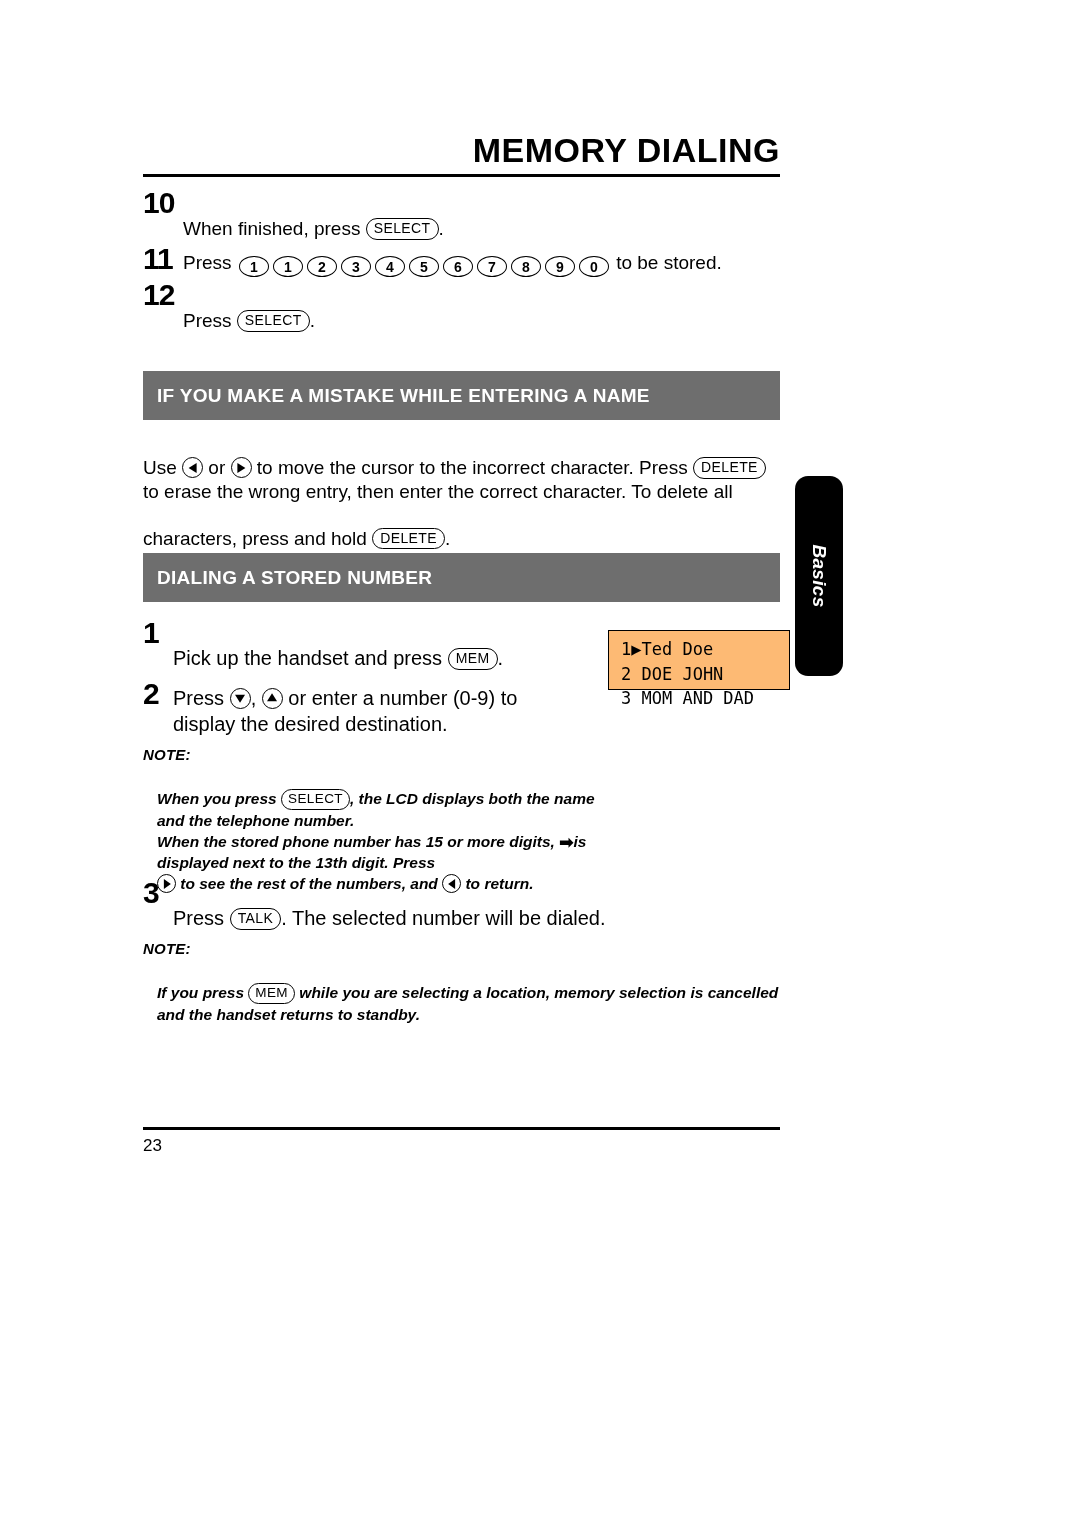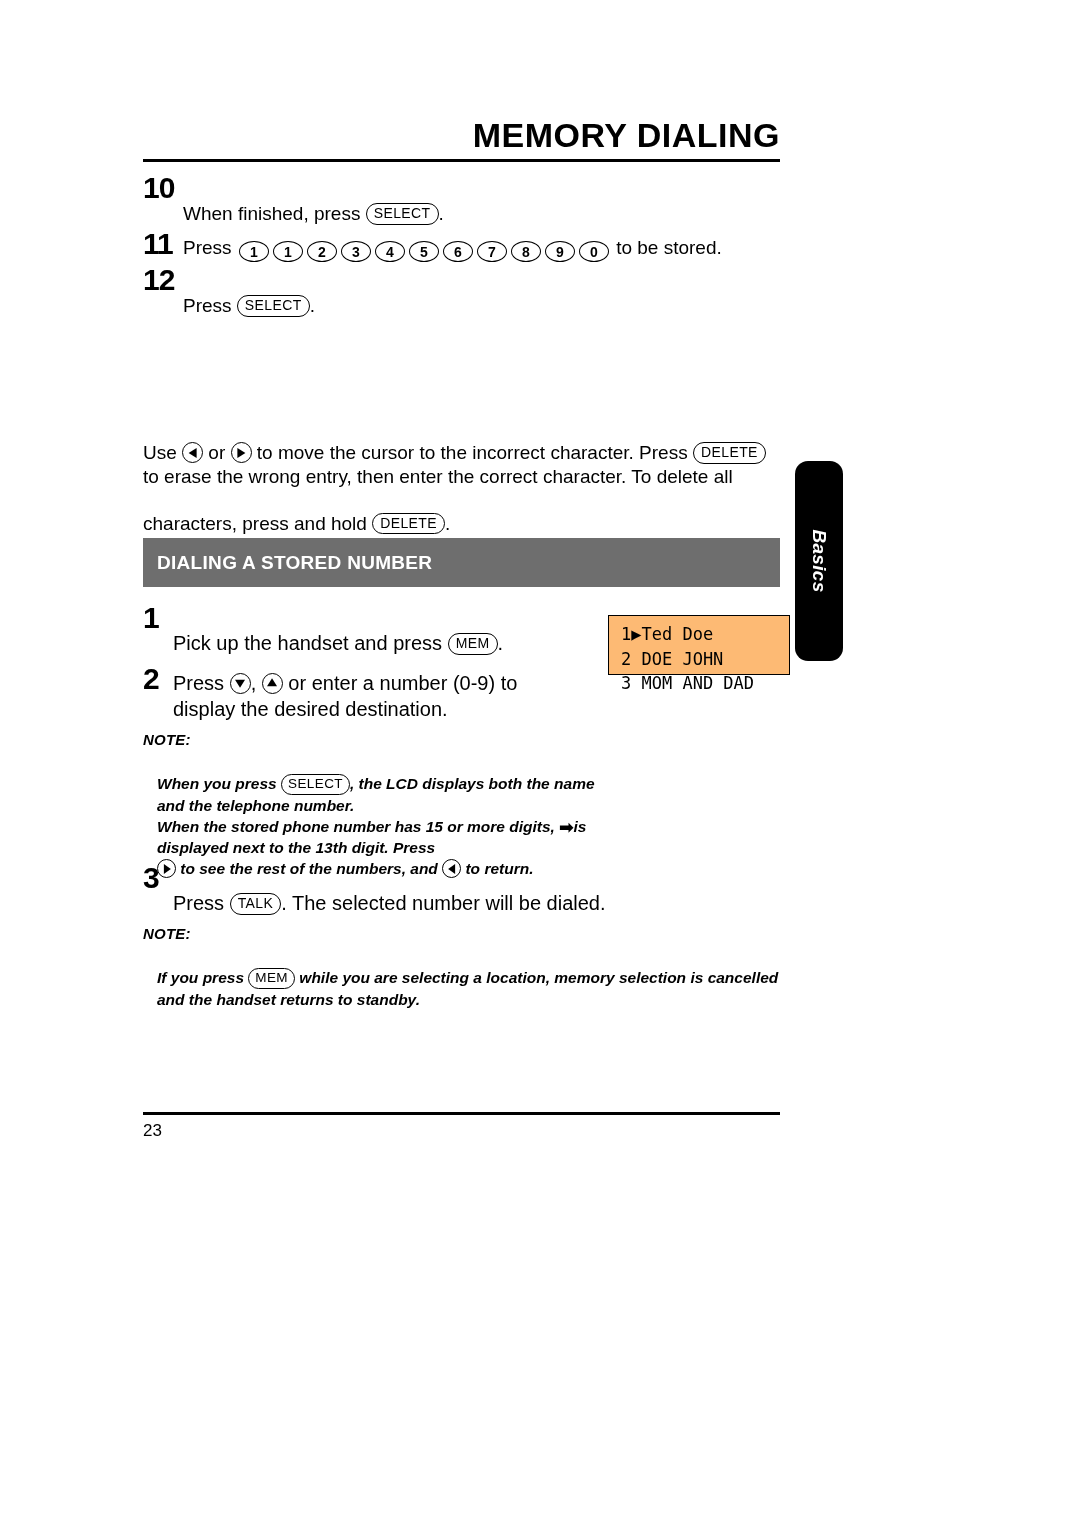--- a/index.html
+++ b/index.html
@@ -18,7 +18,7 @@
 
   .page {
     position: absolute;
-    left: 0; top: 0;
+    left: 0; top: 15px;
     width: 1080px;
     height: 1312px;
   }

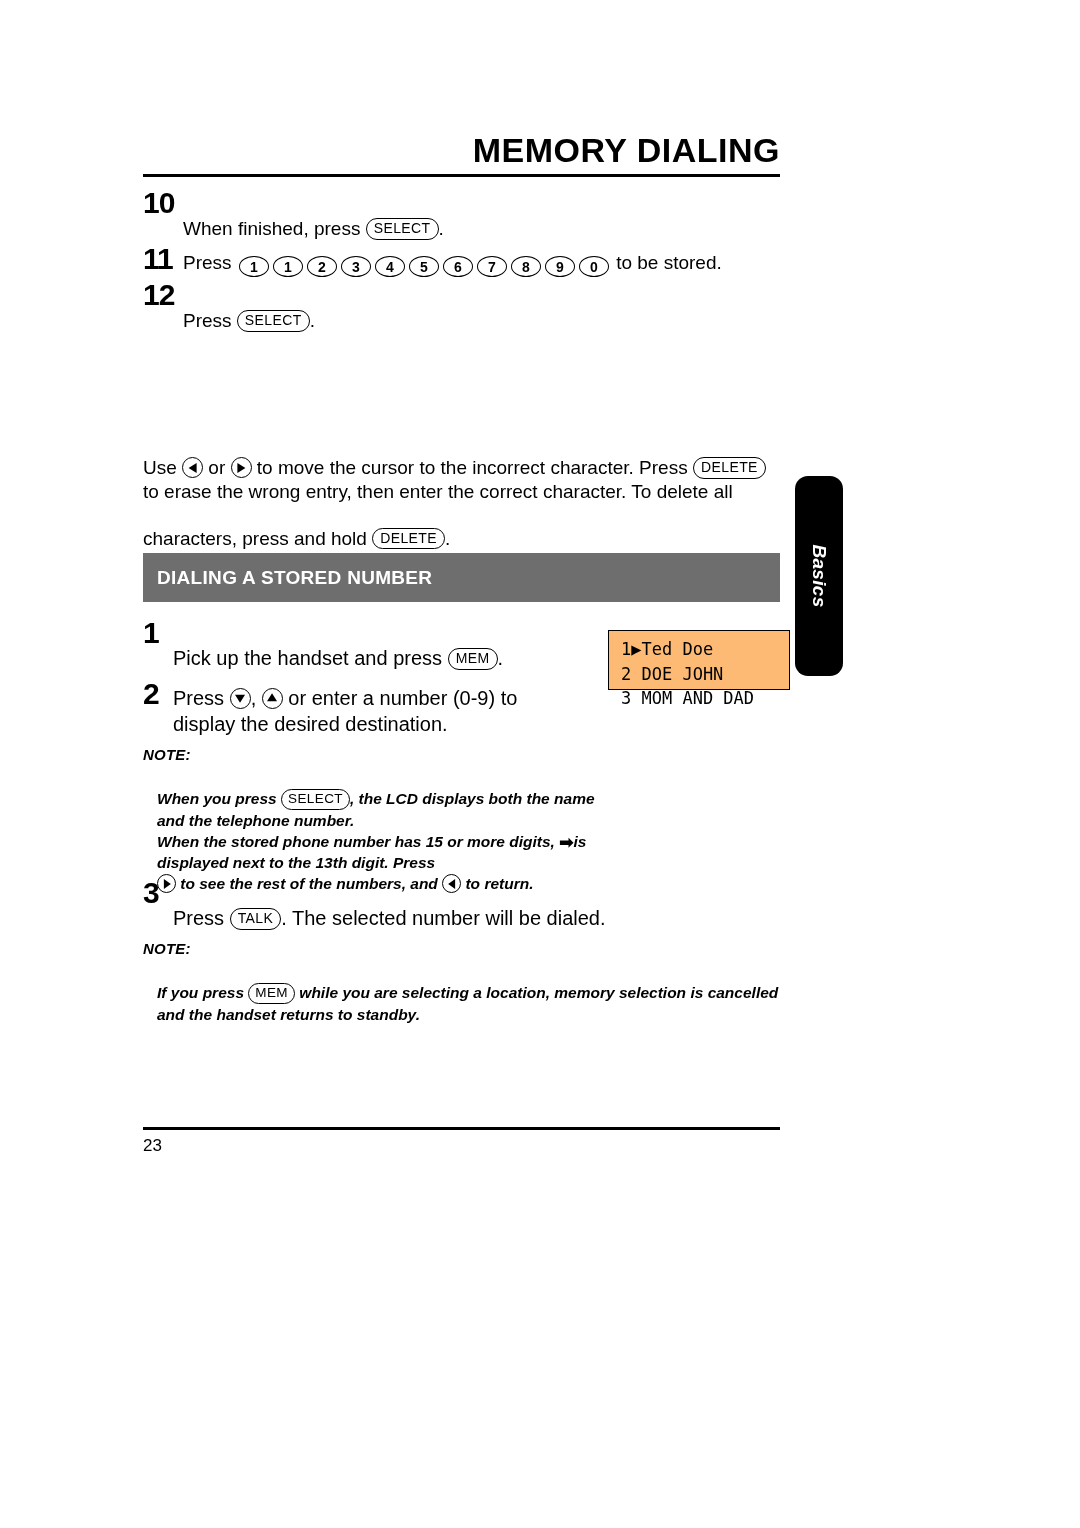--- a/index.html
+++ b/index.html
@@ -308,6 +308,7 @@
 
   </div>
 
+  <div class="section-bar" style="top:356px;">IF YOU MAKE A MISTAKE WHILE ENTERING A NAME</div>
 
   <div class="body-para" style="top:418px;"><span>Use </span><span class="arrowkey left"></span><span> or </span><span class="arrowkey right"></span><span> to move the cursor to the incorrect character. Press </span><span class="key">DELETE</span><span> to erase the wrong entry, then enter the correct character. To delete all characters, press and hold </span><span class="key">DELETE</span><span>.</span></div>
 

